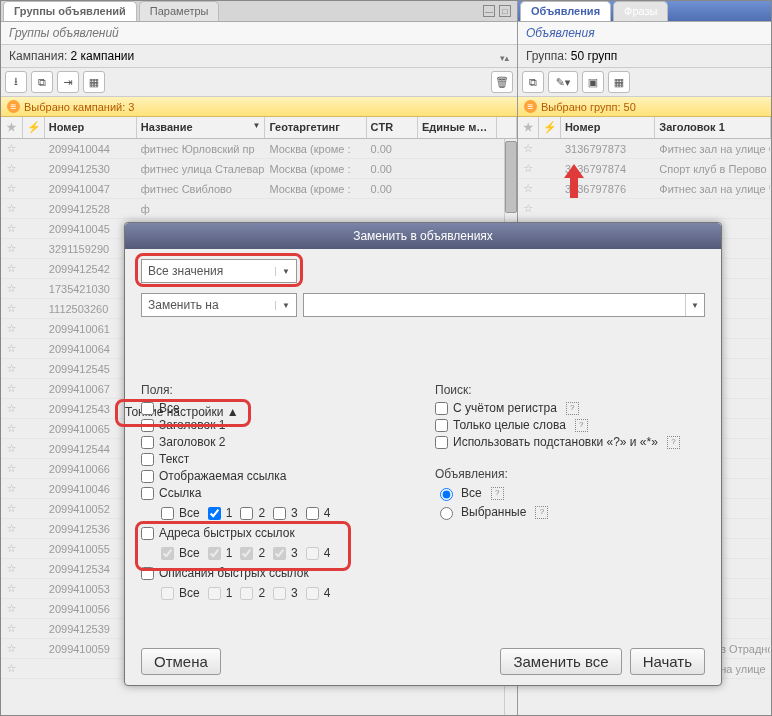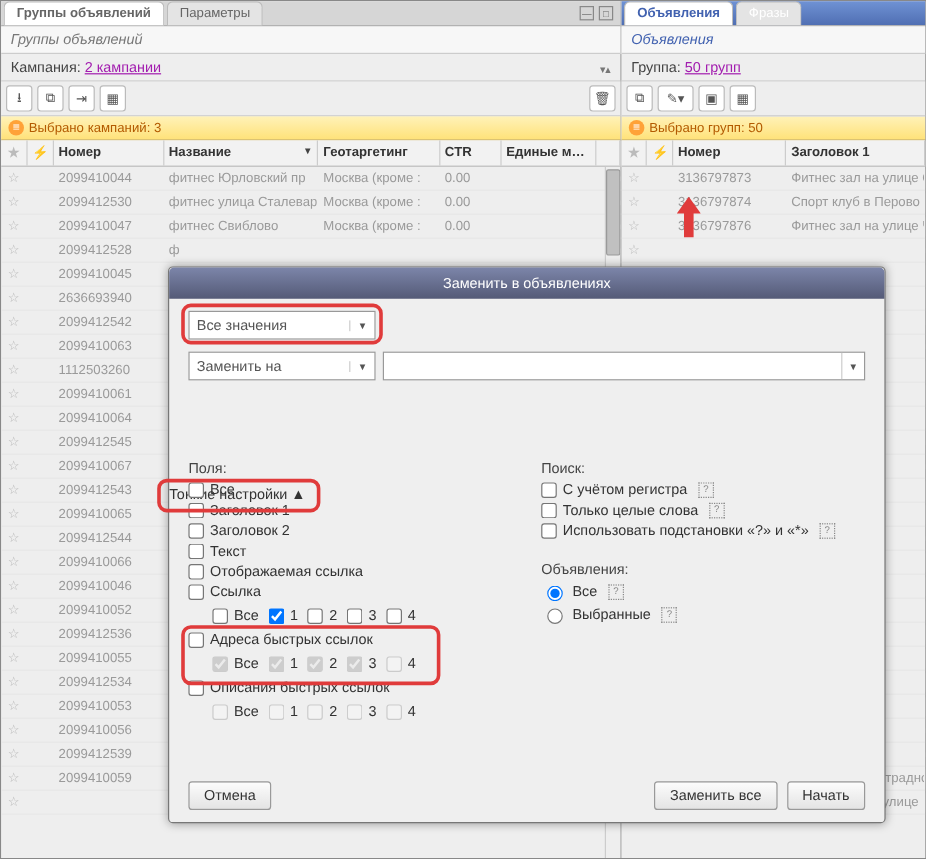--- a/index.html
+++ b/index.html
@@ -14,7 +14,7 @@
 .win-icon{width:10px;height:10px;border:1px solid #888;font-size:8px;display:flex;align-items:center;justify-content:center;color:#666}
 .subhead{padding:4px 8px;font-style:italic;color:#777;background:#f7f7f7;border-bottom:1px solid #ccc;display:flex;align-items:center}
 .line-sel{padding:4px 8px;font-size:12px;color:#444;border-bottom:1px solid #ccc;display:flex;align-items:flex-end}
-.sel-link{text-decoration:underline;color:#a21caf;cursor:pointer}
+.sel-link{color:#000000;cursor:pointer}
 .tri{margin-left:auto;font-size:9px;color:#777}
 .toolbar{display:flex;align-items:center;gap:4px;padding:3px 4px;background:#eee;border-bottom:1px solid #ccc}
 .tbtn{width:22px;height:22px;border:1px solid #bbb;border-radius:3px;background:#fff;display:flex;align-items:center;justify-content:center;font-size:11px;color:#555;cursor:pointer;box-sizing:border-box}

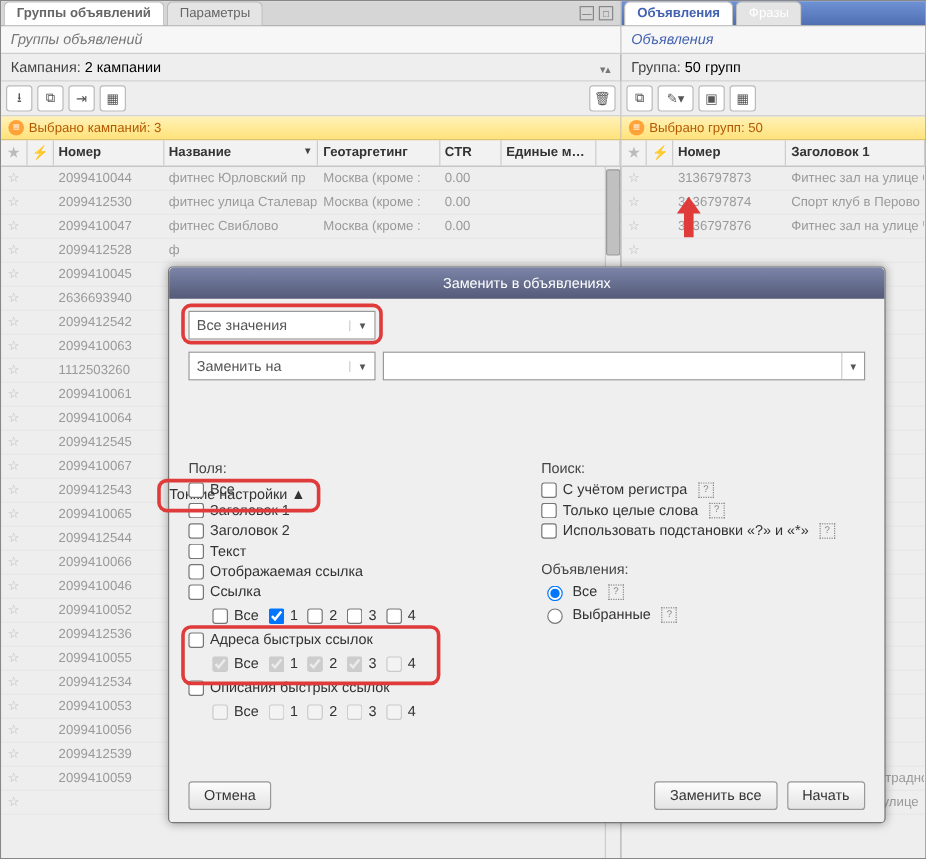--- a/index.html
+++ b/index.html
@@ -50,7 +50,7 @@
 .grid-wrap{position:relative;flex:1 1 auto;overflow:hidden}
 .arrow-up-red{position:absolute;left:46px;top:96px;z-index:4;pointer-events:none}
 .arrow-up-red svg{width:20px;height:34px}
-.modal{position:absolute;left:140px;top:222px;width:596px;height:462px;background:#efefef;border:1px solid #777;border-radius:4px;box-shadow:0 0 8px rgba(0,0,0,.35)}
+.modal{position:absolute;left:124px;top:222px;width:596px;height:462px;background:#efefef;border:1px solid #777;border-radius:4px;box-shadow:0 0 8px rgba(0,0,0,.35)}
 .modal-title{height:26px;background:linear-gradient(#7c85a9,#545a77);color:#fff;text-align:center;font-size:12px;line-height:26px;border-top-left-radius:4px;border-top-right-radius:4px}
 .modal-body{padding:10px 16px;font-size:12px;color:#333}
 .field-row{display:flex;align-items:flex-end;margin-bottom:10px;gap:0}

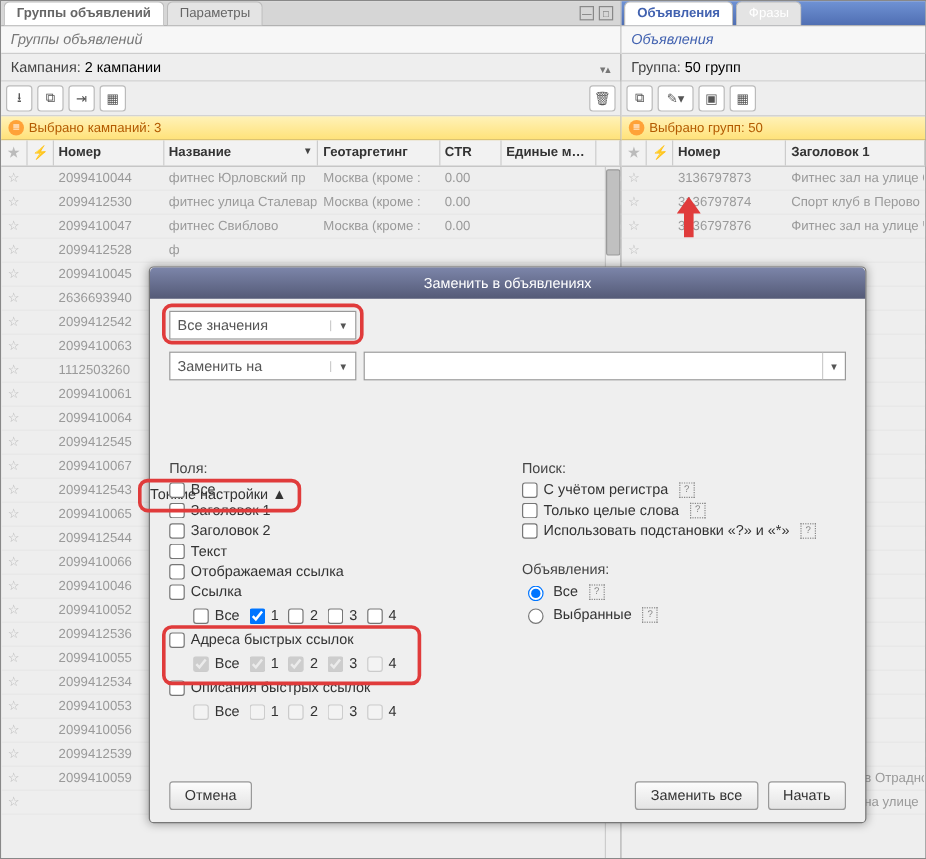--- a/index.html
+++ b/index.html
@@ -169,7 +169,7 @@
           <div class="row">
             <div class="cell c0"><span class="star">☆</span></div>
             <div class="cell c1"></div>
-            <div class="cell c2">2636693940</div>
+            <div class="cell c2">3291159290</div>
             <div class="cell c3">ф</div>
             <div class="cell c4"></div>
             <div class="cell c5"></div>

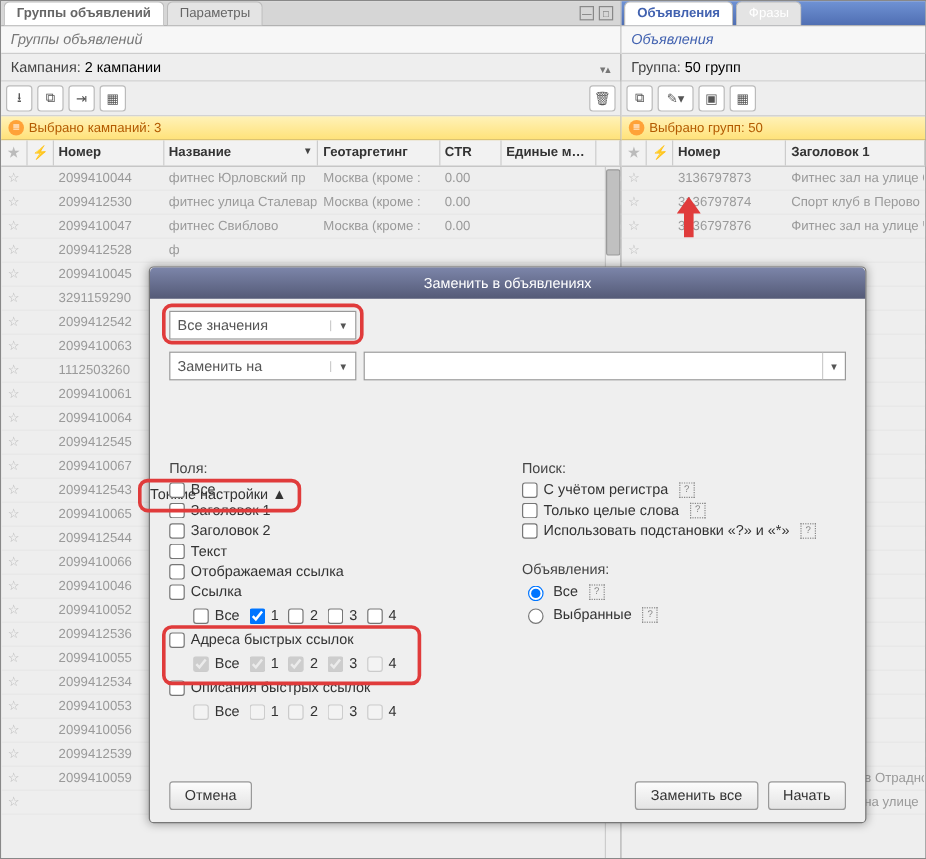--- a/index.html
+++ b/index.html
@@ -189,7 +189,7 @@
           <div class="row">
             <div class="cell c0"><span class="star">☆</span></div>
             <div class="cell c1"></div>
-            <div class="cell c2">2099410063</div>
+            <div class="cell c2">1735421030</div>
             <div class="cell c3">ф</div>
             <div class="cell c4"></div>
             <div class="cell c5"></div>

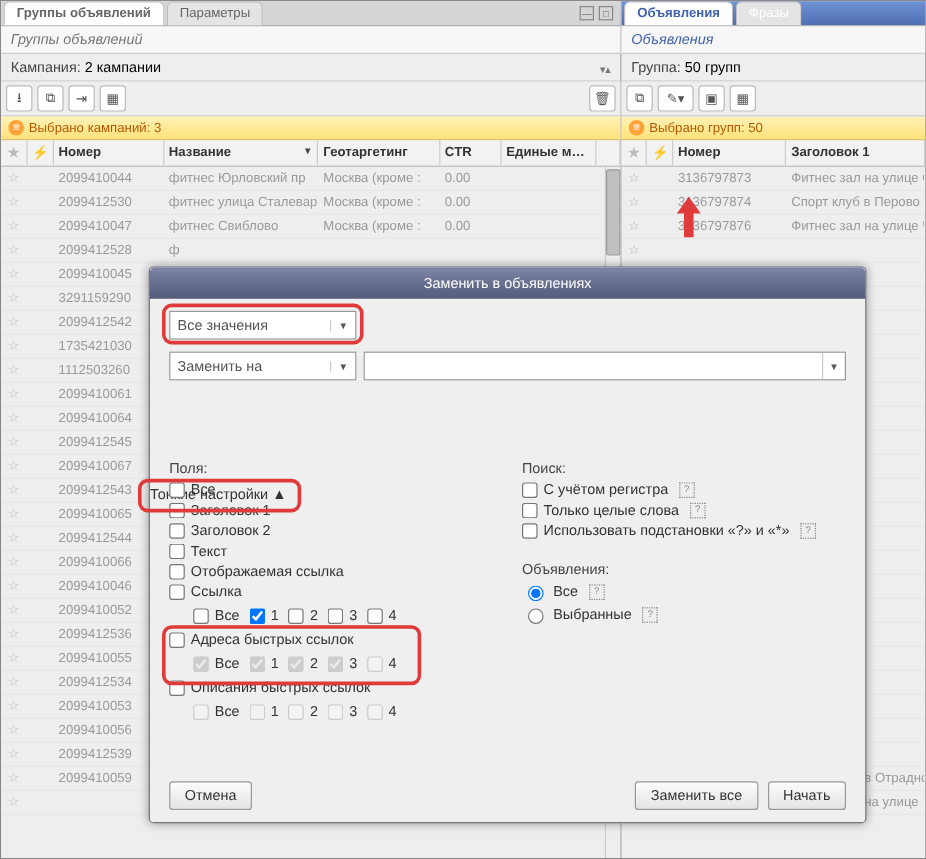--- a/index.html
+++ b/index.html
@@ -66,7 +66,7 @@
 .radio{display:flex;align-items:center;gap:5px;margin:3px 0}
 .help{display:inline-block;width:11px;height:11px;border:1px dotted #888;font-size:8px;line-height:10px;text-align:center;color:#888;margin-left:4px}
 .modal-footer{position:absolute;bottom:0;left:0;right:0;padding:10px 16px;display:flex;gap:8px}
-.btn{border:1px solid #999;background:linear-gradient(#fcfcfc,#e4e4e4);padding:4px 12px;border-radius:3px;font-size:12px;color:#333;cursor:pointer}
+.btn{border:1px solid #999;background:linear-gradient(#fcfcfc,#e4e4e4);padding:4px 12px;border-radius:3px;font-size:15px;color:#333;cursor:pointer}
 .mf-right{margin-left:auto;display:flex;gap:8px}
 .thin-settings{position:absolute;right:16px;top:78px}
 .wide-input{flex:1;border:1px solid #999;height:22px;background:#fff}

